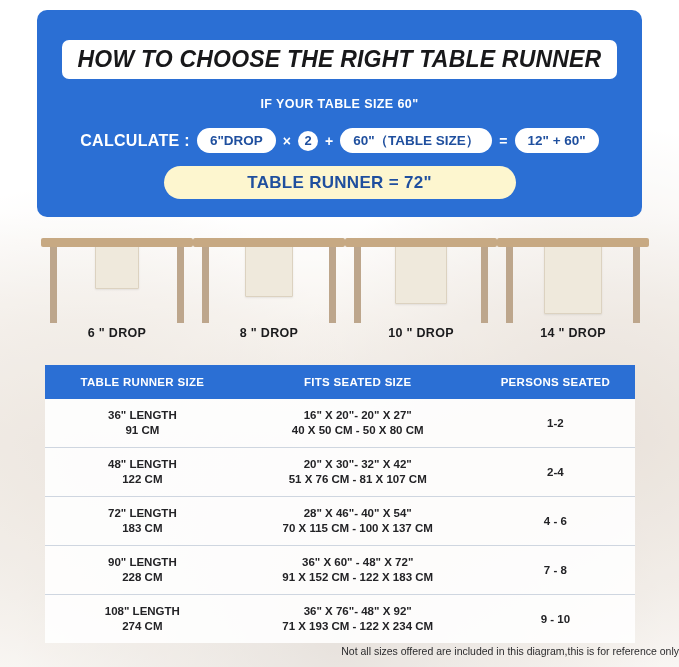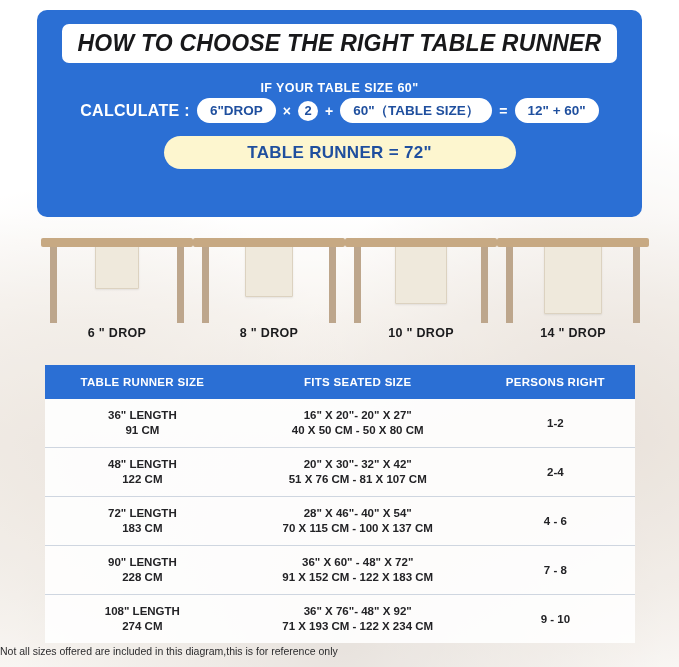--- a/index.html
+++ b/index.html
@@ -61,7 +61,7 @@
     font-weight: bold;
     font-style: italic;
     letter-spacing: 0.2px;
-    margin: 0 9px;
+    margin: 16px 9px;
   }
   .hero-sub {
     text-align: center;

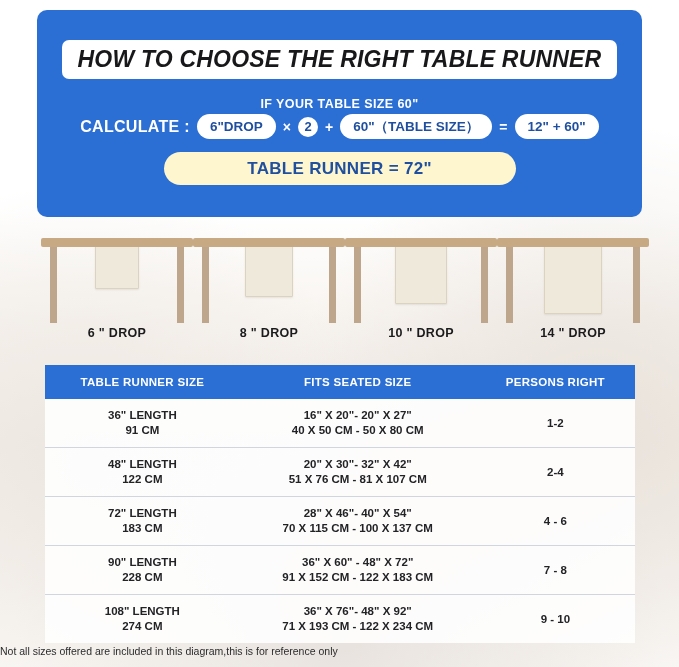--- a/index.html
+++ b/index.html
@@ -77,7 +77,7 @@
     align-items: center;
     justify-content: center;
     gap: 7px;
-    margin-top: 0;
+    margin-top: 14px;
     color: #ffffff;
     font-size: 15px;
     font-weight: bold;

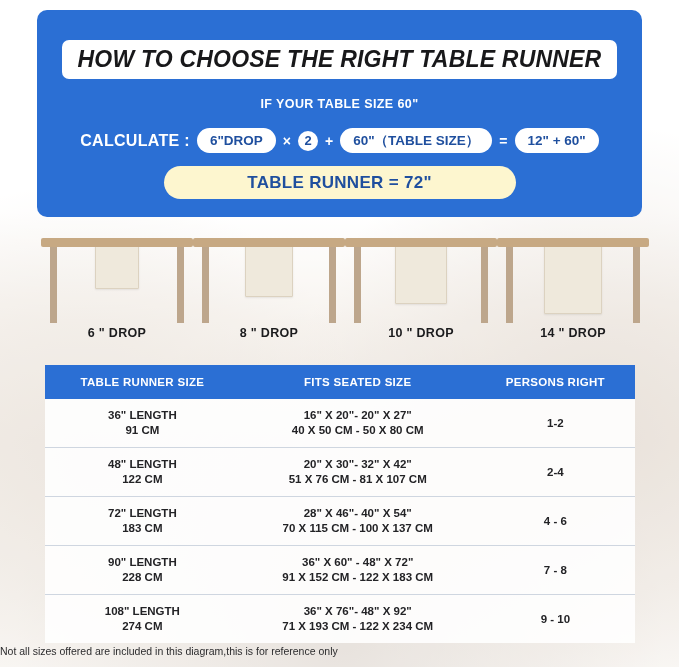--- a/index.html
+++ b/index.html
@@ -291,7 +291,7 @@
       <tr>
         <th>TABLE RUNNER SIZE</th>
         <th>FITS SEATED SIZE</th>
-        <th>PERSONS RIGHT</th>
+        <th>PERSONS SEATED</th>
       </tr>
     </thead>
     <tbody>

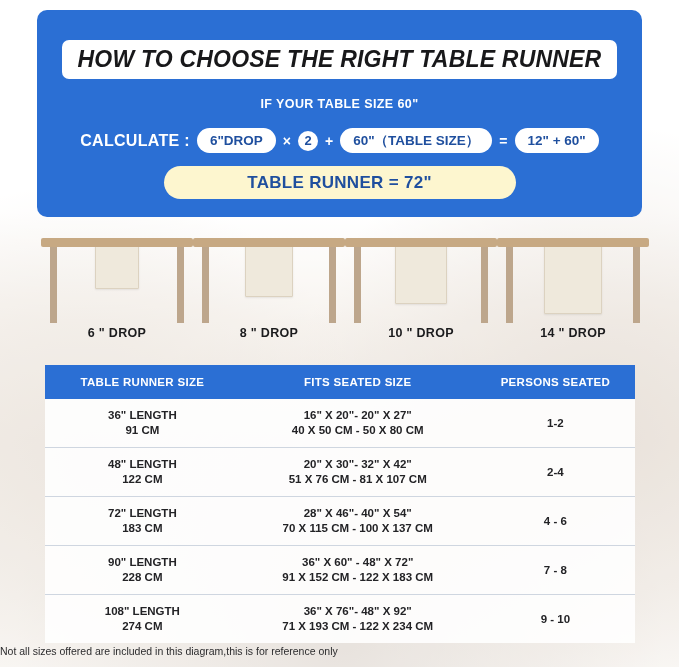--- a/index.html
+++ b/index.html
@@ -222,7 +222,7 @@
     left: 0;
     top: 645px;
     width: 679px;
-    text-align: left;
+    text-align: right;
     font-size: 10.5px;
     color: #2c2c2e;
   }

